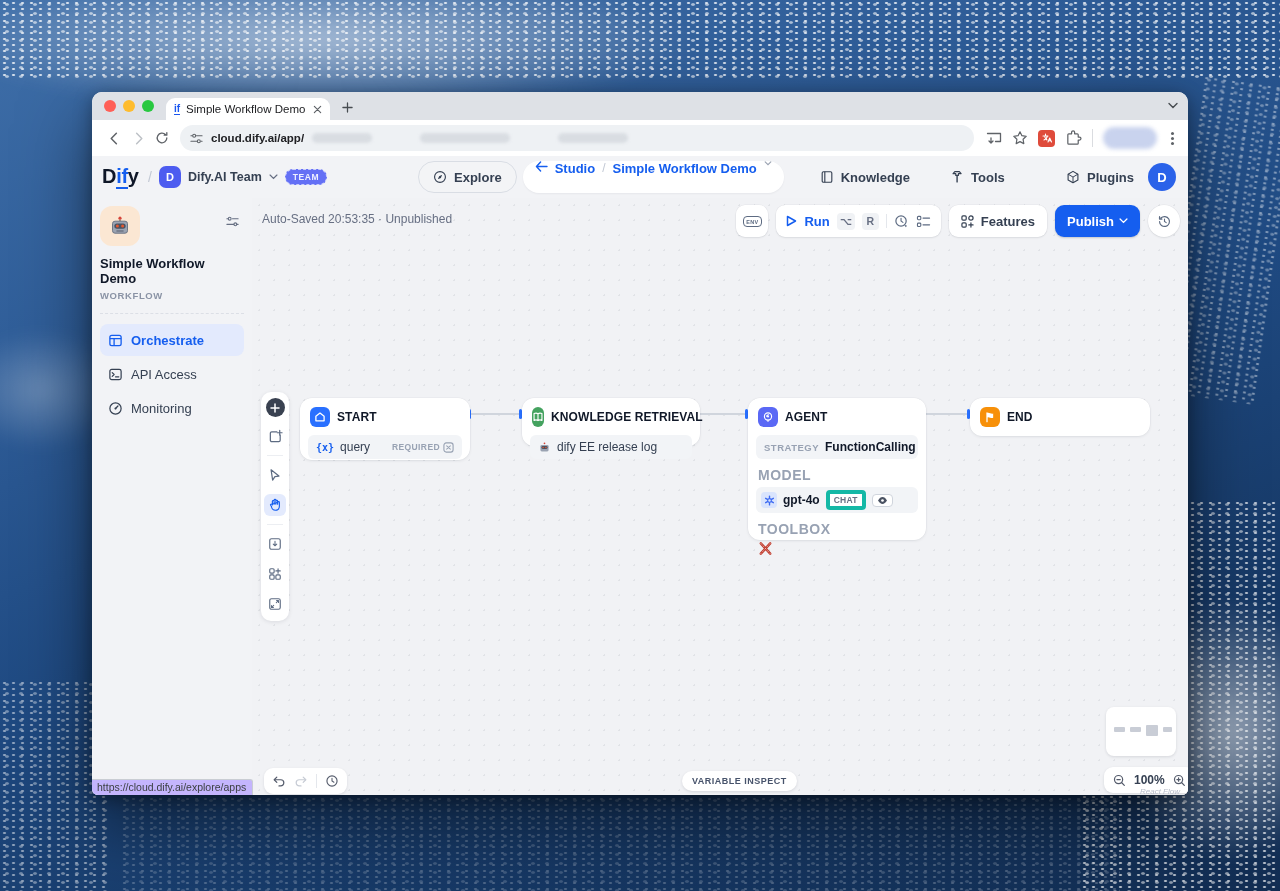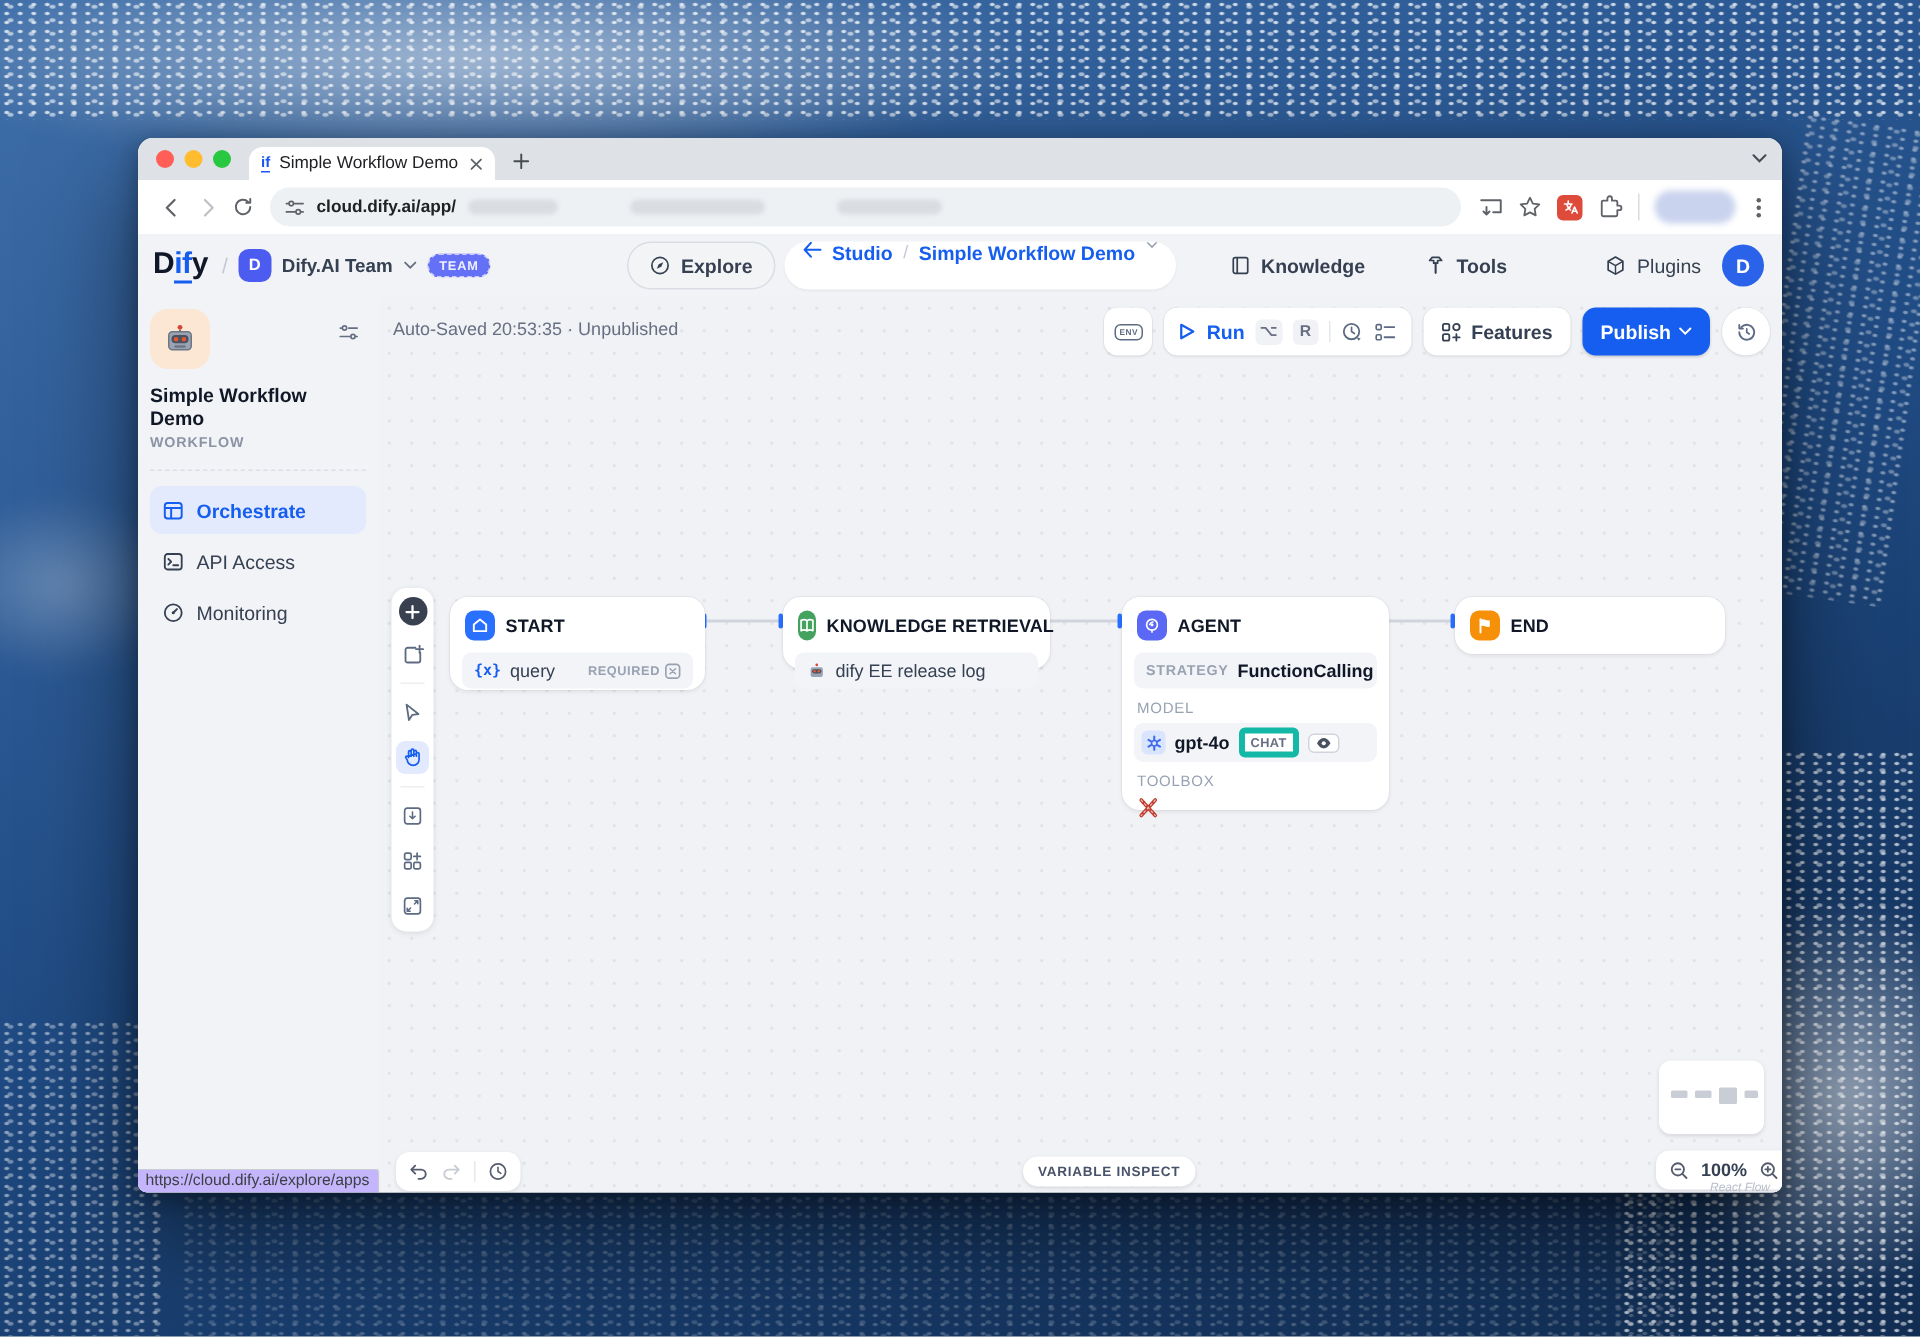--- a/index.html
+++ b/index.html
@@ -47,7 +47,7 @@
   .bc-app{color:#155eef;font-size:13px;font-weight:700}
   .nav-plain{height:32px;padding:0 12px;border-radius:16px;display:flex;align-items:center;gap:7px;font-size:13px;font-weight:600;color:#354052}
   .hdr-right{position:absolute;right:12px;top:7px;display:flex;align-items:center;gap:14px}
-  .plugins{display:flex;align-items:center;gap:7px;font-size:13px;font-weight:400;color:#354052}
+  .plugins{display:flex;align-items:center;gap:7px;font-size:13px;font-weight:700;color:#354052}
   .user-avatar{width:28px;height:28px;border-radius:50%;background:#2a62e9;color:#fff;font-size:13px;font-weight:700;display:flex;align-items:center;justify-content:center}
   
   .sidebar{position:absolute;left:0;top:42px;width:160px;bottom:0;padding:8px 8px 0 8px}

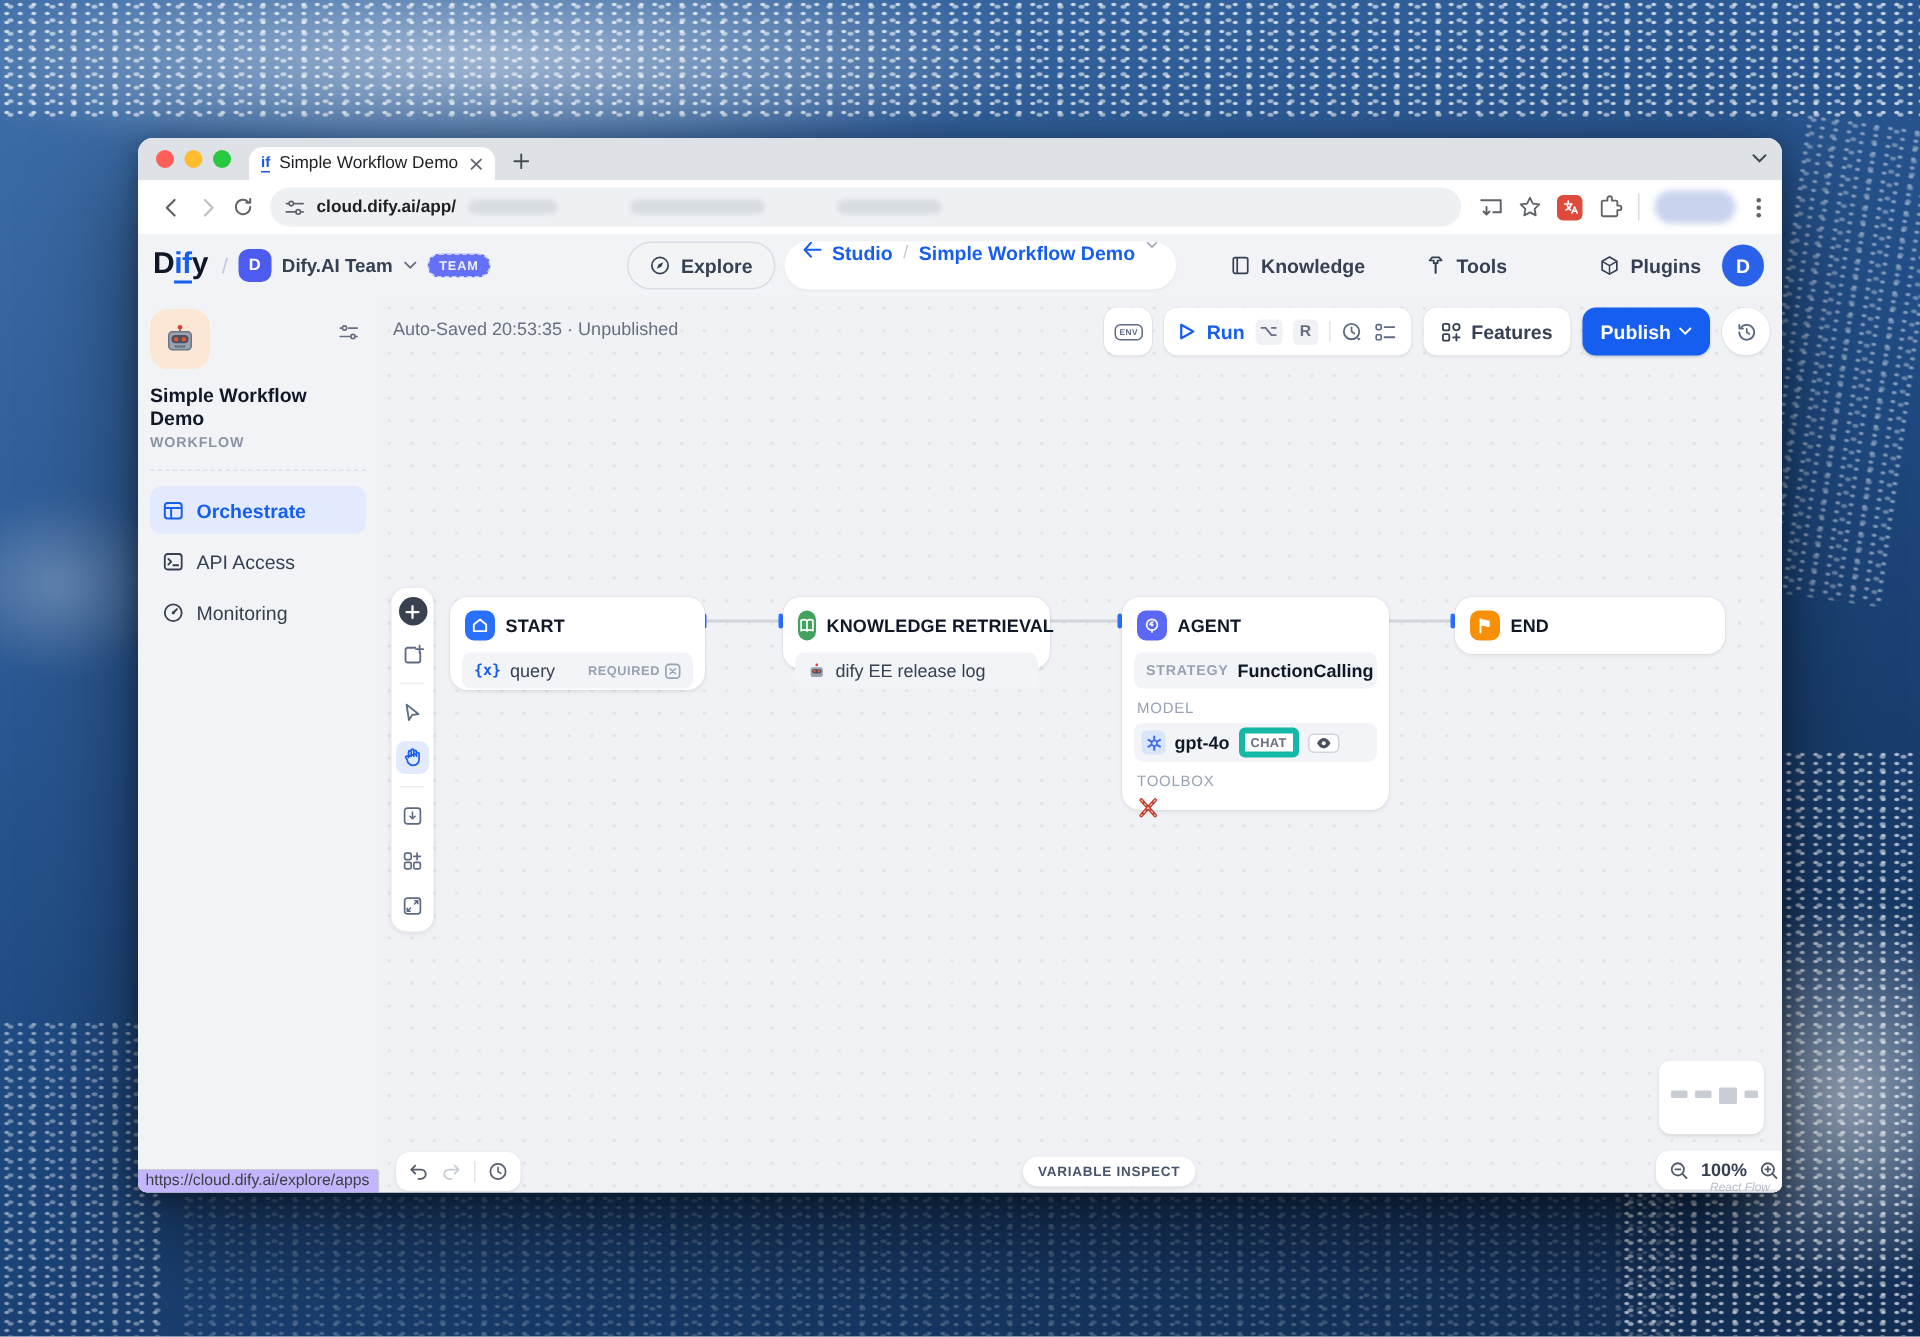--- a/index.html
+++ b/index.html
@@ -89,7 +89,7 @@
   .req{font-size:8.5px;font-weight:700;letter-spacing:.4px;color:#98a2b3;display:flex;align-items:center;gap:3px}
   .kv-label{font-size:9.5px;font-weight:700;letter-spacing:.5px;color:#98a2b3}
   .kv-value{font-size:12px;font-weight:600;color:#101828;margin-left:auto}
-  .sec-label{font-size:10px;font-weight:400;letter-spacing:.5px;color:#98a2b3;margin:8px 2px 4px 2px}
+  .sec-label{font-size:14px;font-weight:700;letter-spacing:.5px;color:#98a2b3;margin:8px 2px 4px 2px}
   .model-ico{width:16px;height:16px;border-radius:4px;background:#d9e4fd;display:flex;align-items:center;justify-content:center}
   .model-name{font-size:12px;font-weight:600;color:#101828}
   .chip{border:4px solid #14b8a6;border-radius:4px;padding:1px 4px;font-size:8.5px;font-weight:700;color:#676f83;letter-spacing:.3px;background:#fff}

